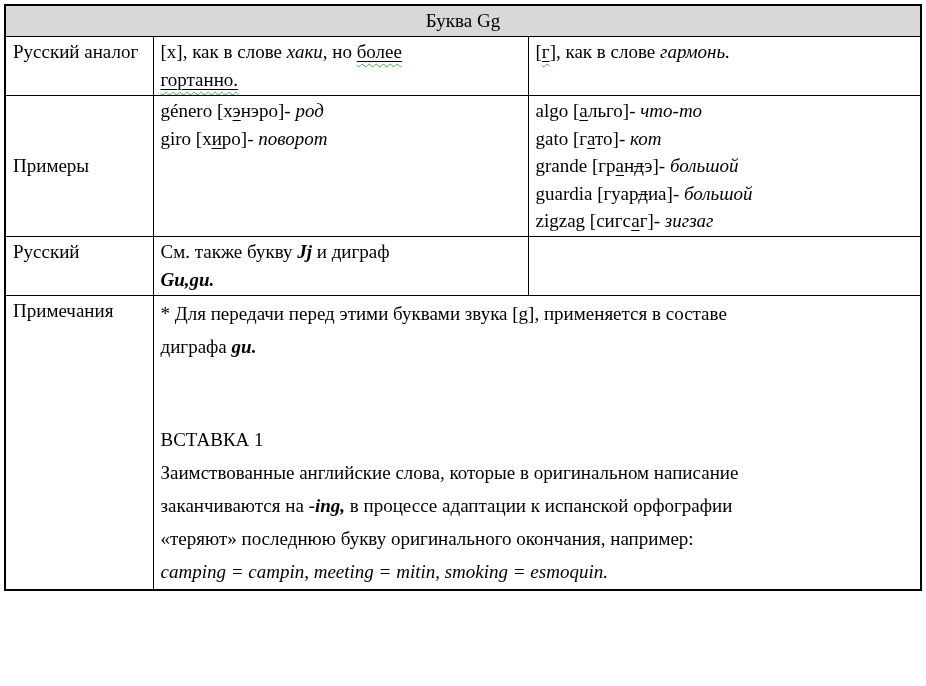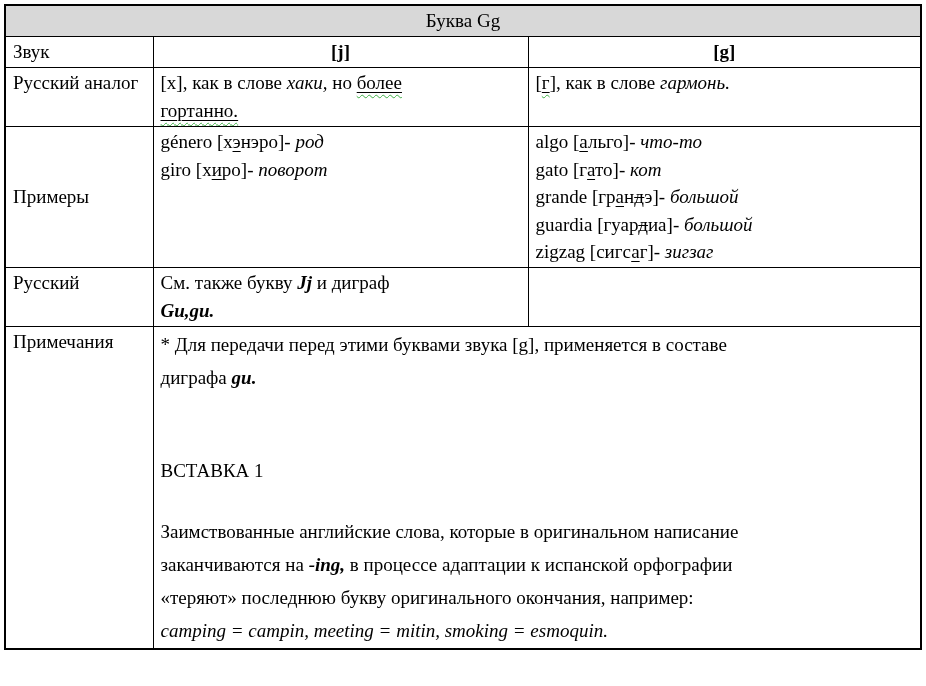--- a/index.html
+++ b/index.html
@@ -76,11 +76,6 @@
     <tr style="height:28px">
       <td colspan="3" class="title-cell">Буква Gg</td>
     </tr>
-    <tr style="height:29px">
-      <td>Звук</td>
-      <td class="center bold">[j]</td>
-      <td class="center bold">[g]</td>
-    </tr>
     <tr style="height:58px">
       <td>Русский аналог</td>
       <td>[х], как в слове <span class="run-i">хаки,</span> но <span class="run-u"><span class="run-g">более</span></span><br><span class="run-u"><span class="run-g">гортанно.</span></span></td>

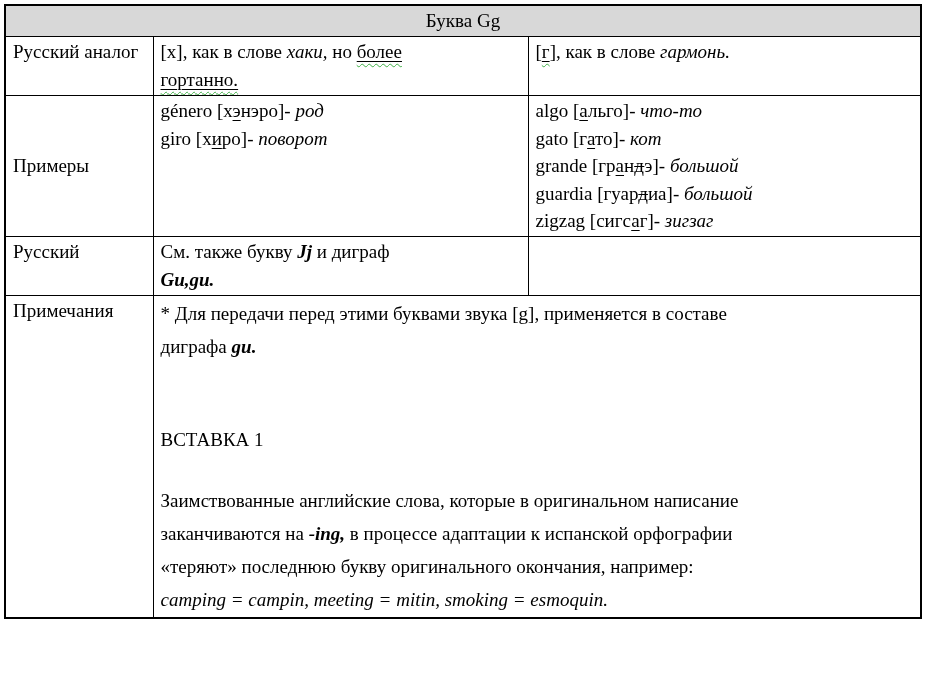--- a/index.html
+++ b/index.html
@@ -43,7 +43,7 @@
   td.notes-cell { padding-top: 4px; }
   td.notes-cell p { margin: 0; line-height: 33px; }
   td.notes-cell p.p-first  { margin-bottom: 60px; font-family: Liberation Serif, serif; }
-  td.notes-cell p.p-insert { margin-bottom: 28px; }
+  td.notes-cell p.p-insert { }
   
   .run-i { font-style: italic; }
   .run-b { font-weight: bold; }

